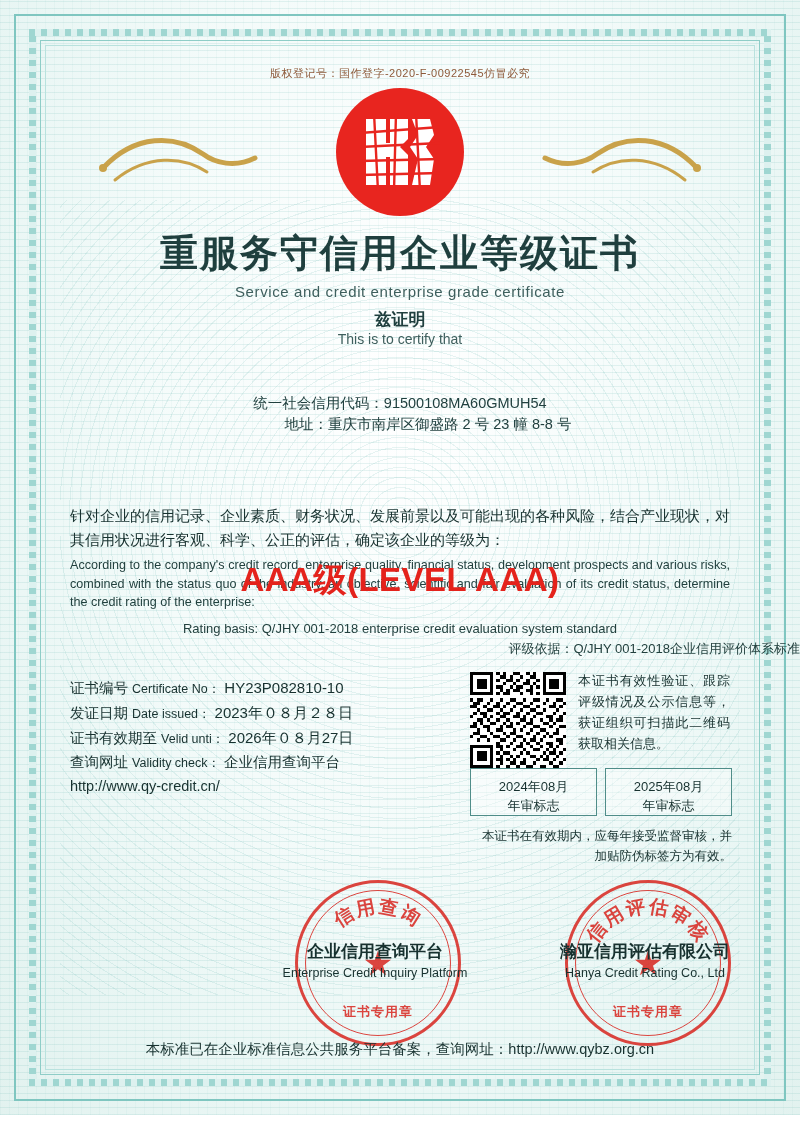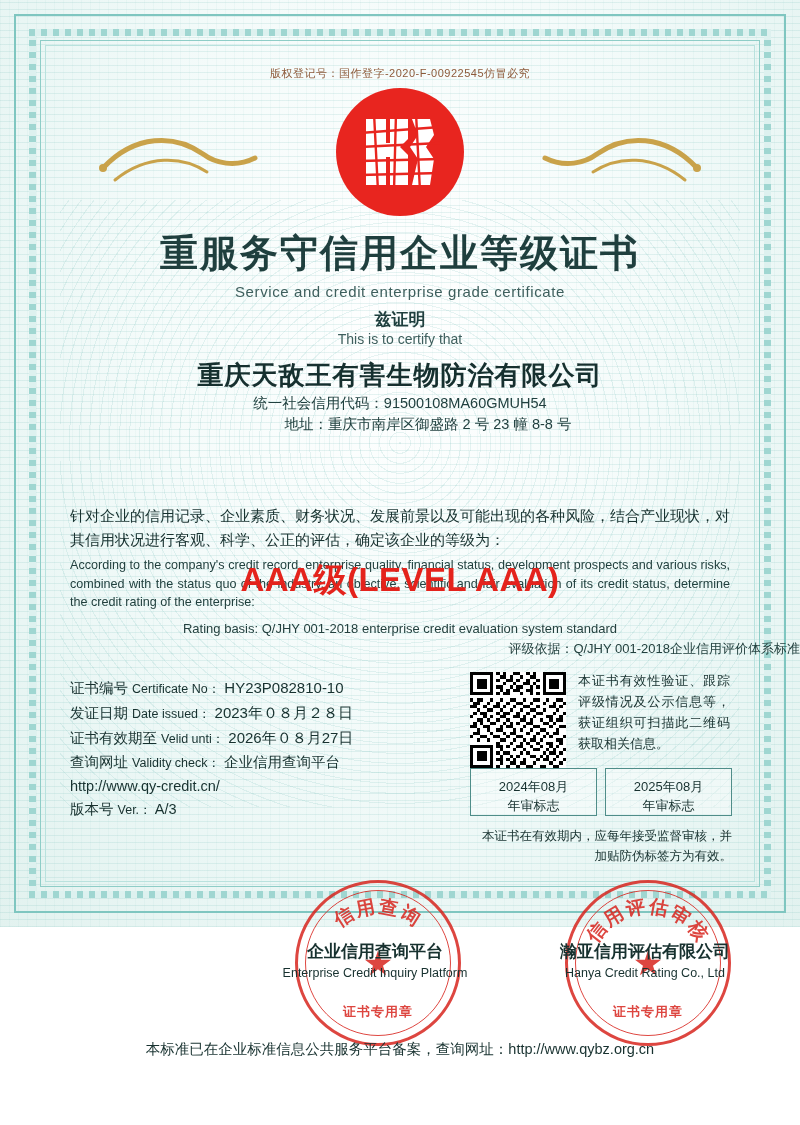--- a/index.html
+++ b/index.html
@@ -11,7 +11,7 @@
   }
   .certificate{
     position:relative;
-    width:800px;height:927px;
+    width:800px;height:1115px;
     background:
       radial-gradient(ellipse at 50% 35%, #ffffff 0%, #f4fbfa 45%, #e9f6f4 75%, #e2f2ef 100%);
     box-sizing:border-box;

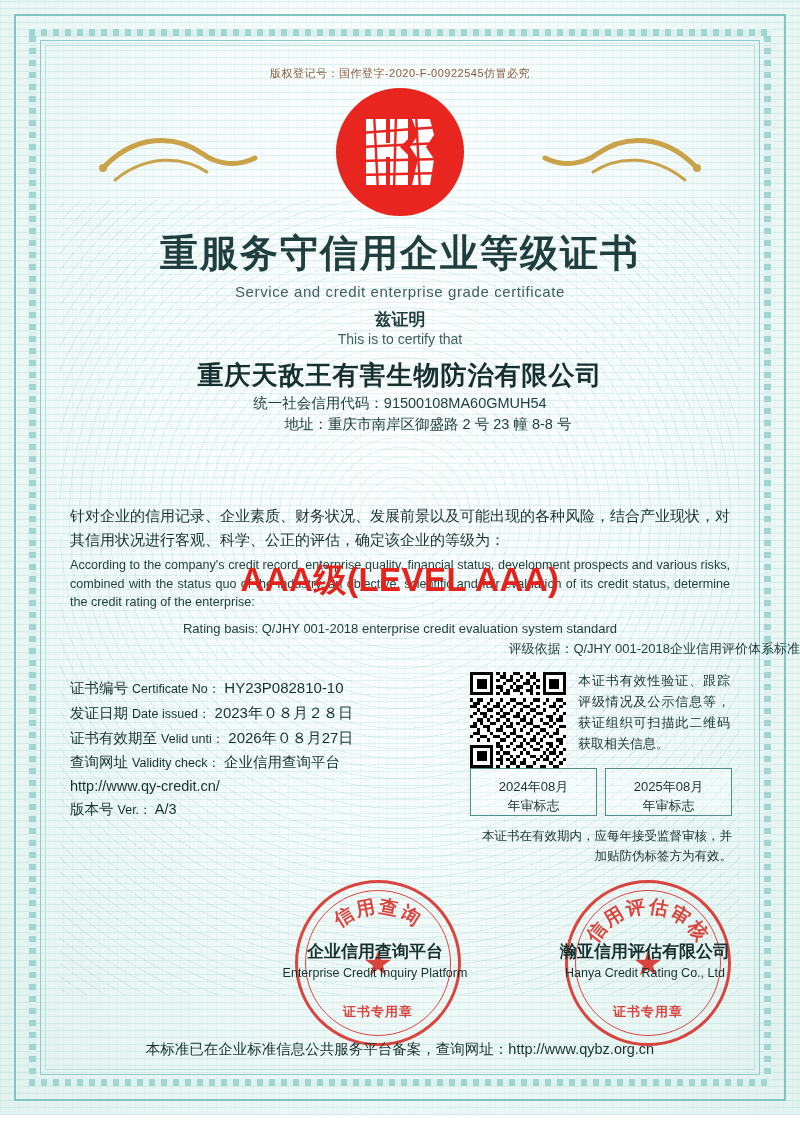--- a/index.html
+++ b/index.html
@@ -247,7 +247,6 @@
     <div class="certify-cn">兹证明</div>
     <div class="certify-en">This is to certify that</div>
 
-    <div class="company">重庆天敌王有害生物防治有限公司</div>
     <div class="usci">
       <span>统一社会信用代码：</span><span>91500108MA60GMUH54</span>
     </div>

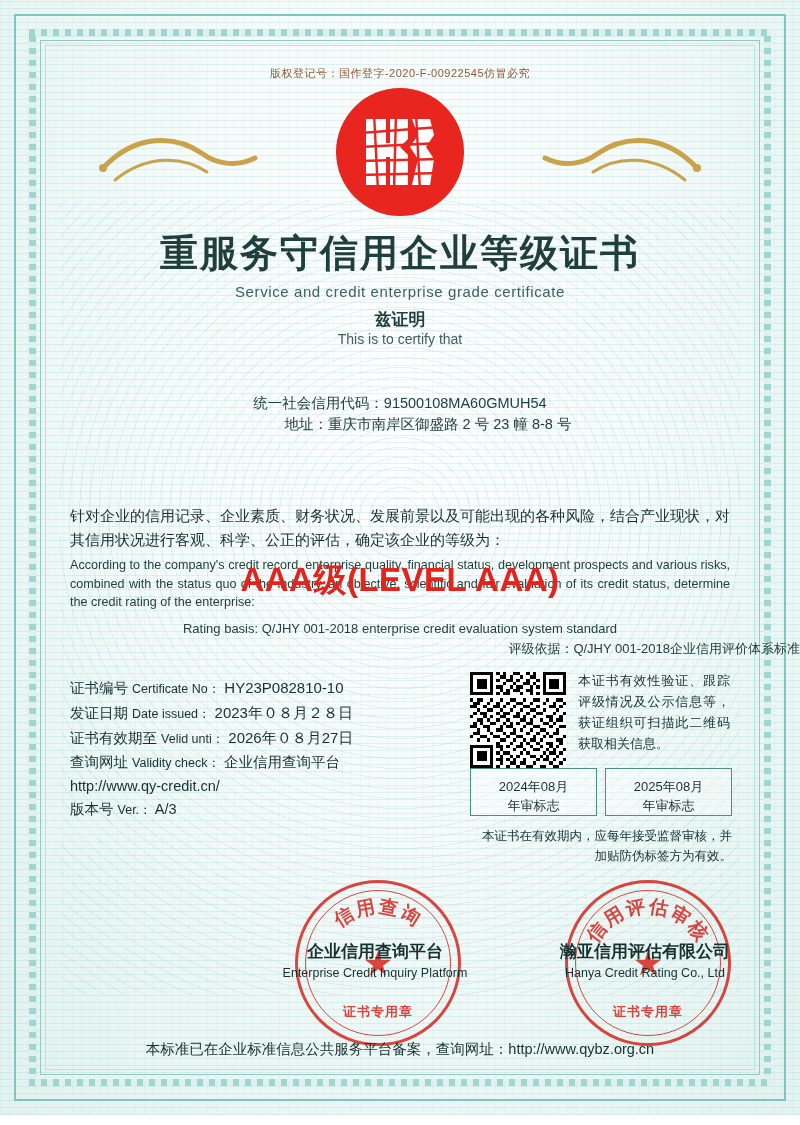--- a/index.html
+++ b/index.html
@@ -286,11 +286,6 @@
       </div>
       <div class="row">
         <span>http://www.qy-credit.cn/</span>
-      </div>
-      <div class="row">
-        <span>版本号</span>
-        <span class="en">Ver.：</span>
-        <span>A/3</span>
       </div>
     </div>
 

